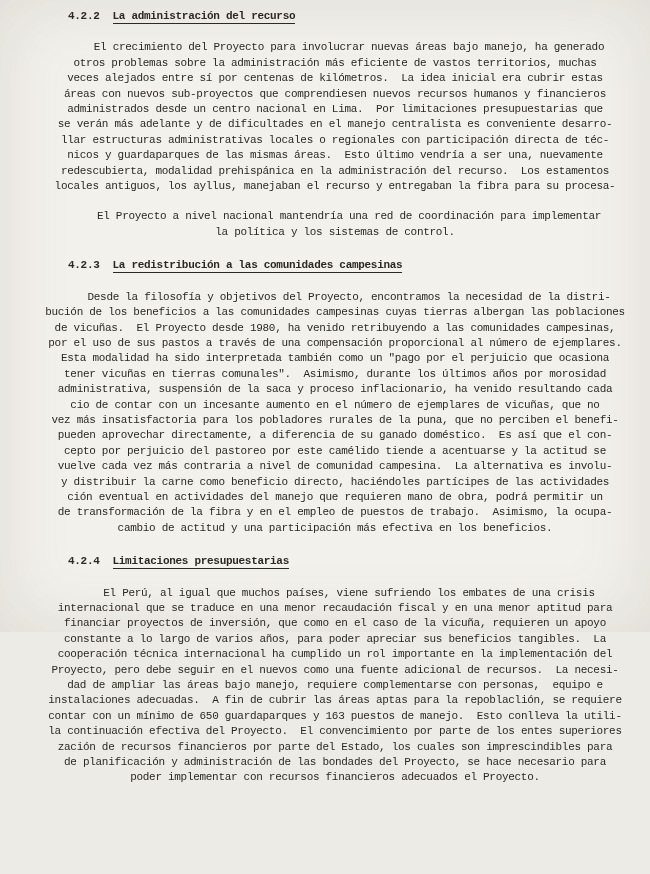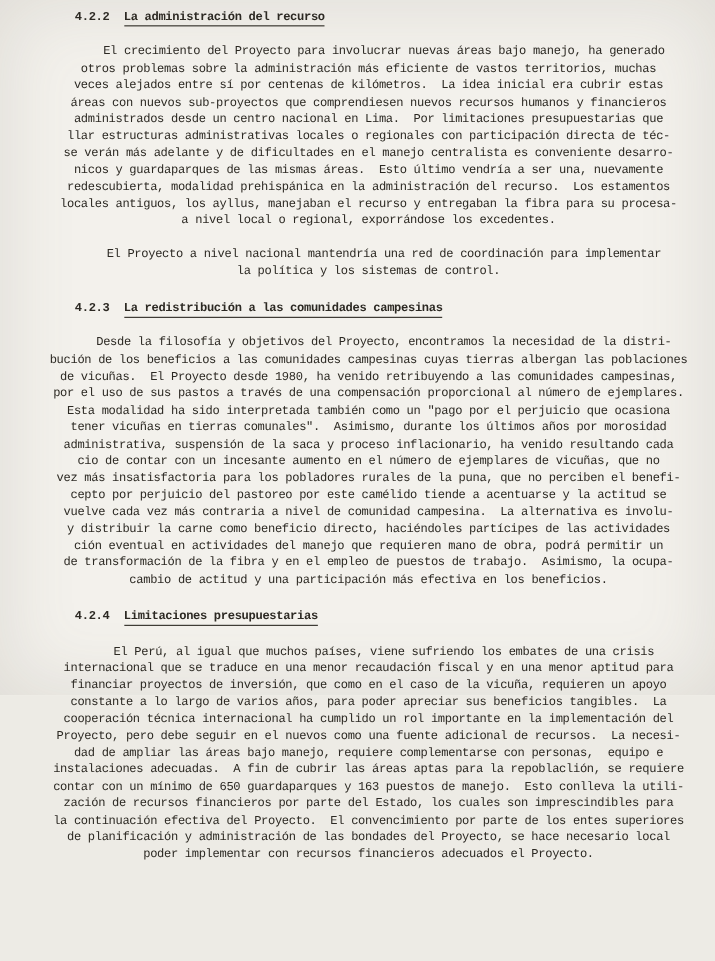--- a/index.html
+++ b/index.html
@@ -49,8 +49,8 @@
         <div class="line">veces alejados entre sí por centenas de kilómetros.  La idea inicial era cubrir estas</div>
         <div class="line">áreas con nuevos sub-proyectos que comprendiesen nuevos recursos humanos y financieros</div>
         <div class="line">administrados desde un centro nacional en Lima.  Por limitaciones presupuestarias que</div>
+        <div class="line">se verán más adelante y de dificultades en el manejo centralista es conveniente desarro-</div>
         <div class="line">llar estructuras administrativas locales o regionales con participación directa de téc-</div>
-        <div class="line">se verán más adelante y de dificultades en el manejo centralista es conveniente desarro-</div>
         <div class="line">nicos y guardaparques de las mismas áreas.  Esto último vendría a ser una, nuevamente</div>
         <div class="line">redescubierta, modalidad prehispánica en la administración del recurso.  Los estamentos</div>
         <div class="line">locales antiguos, los ayllus, manejaban el recurso y entregaban la fibra para su procesa-</div>

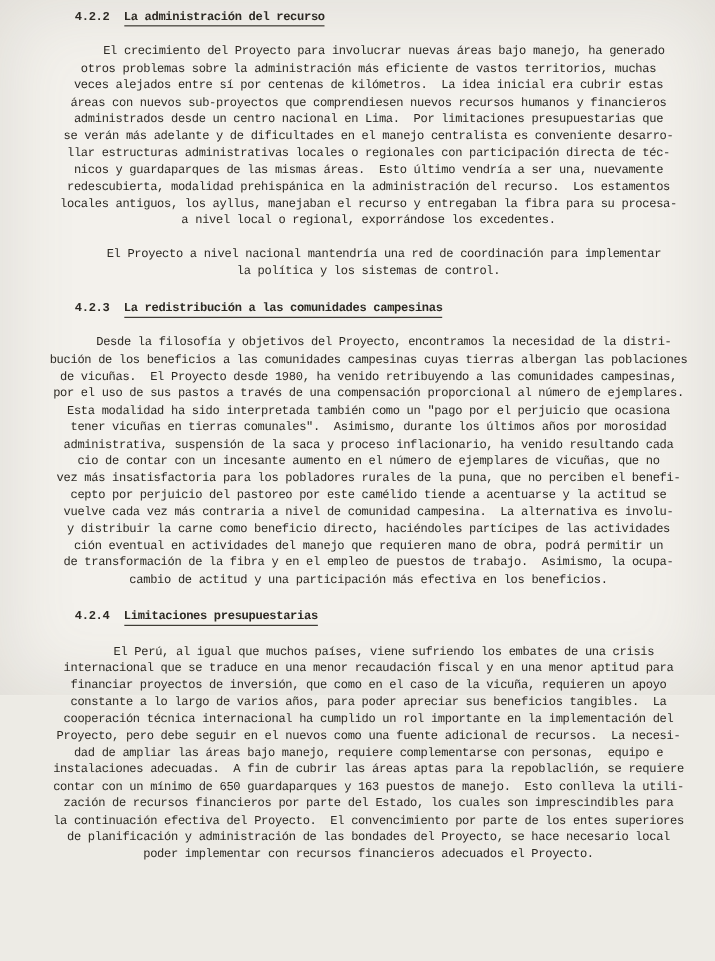--- a/index.html
+++ b/index.html
@@ -54,7 +54,6 @@
         <div class="line">nicos y guardaparques de las mismas áreas.  Esto último vendría a ser una, nuevamente</div>
         <div class="line">redescubierta, modalidad prehispánica en la administración del recurso.  Los estamentos</div>
         <div class="line">locales antiguos, los ayllus, manejaban el recurso y entregaban la fibra para su procesa-</div>
-        <div class="line">a nivel local o regional, exporrándose los excedentes.</div>
       </div>
       <div class="para">
         <div class="line">El Proyecto a nivel nacional mantendría una red de coordinación para implementar</div>

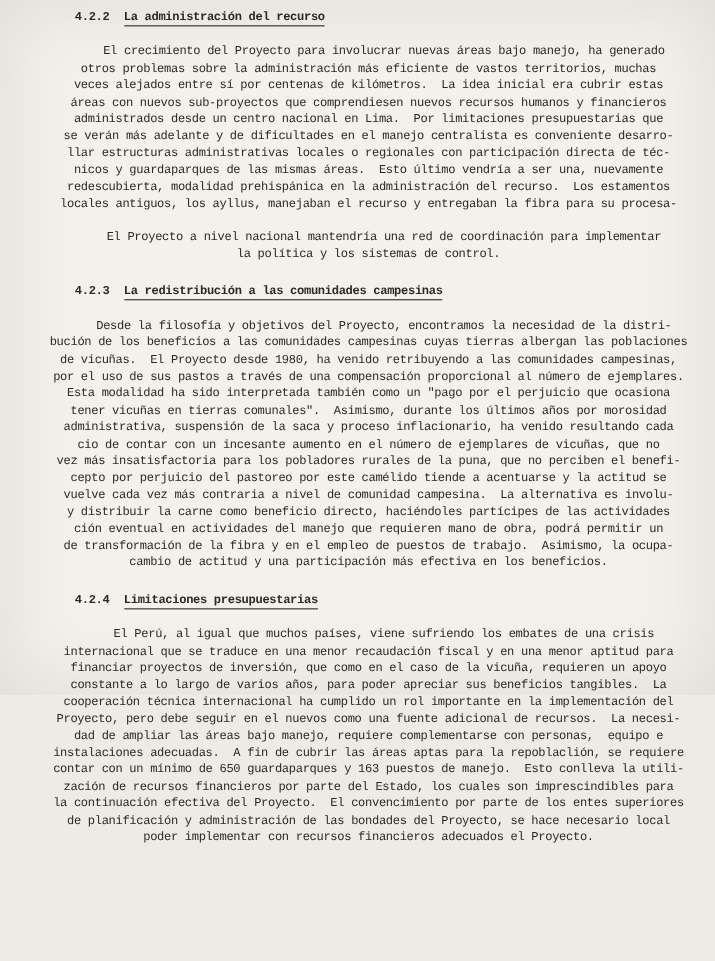--- a/index.html
+++ b/index.html
@@ -70,6 +70,7 @@
         <div class="line">administrativa, suspensión de la saca y proceso inflacionario, ha venido resultando cada</div>
         <div class="line">cio de contar con un incesante aumento en el número de ejemplares de vicuñas, que no</div>
         <div class="line">vez más insatisfactoria para los pobladores rurales de la puna, que no perciben el benefi-</div>
+        <div class="line">pueden aprovechar directamente, a diferencia de su ganado doméstico.  Es así que el con-</div>
         <div class="line">cepto por perjuicio del pastoreo por este camélido tiende a acentuarse y la actitud se</div>
         <div class="line">vuelve cada vez más contraria a nivel de comunidad campesina.  La alternativa es involu-</div>
         <div class="line">y distribuir la carne como beneficio directo, haciéndoles partícipes de las actividades</div>

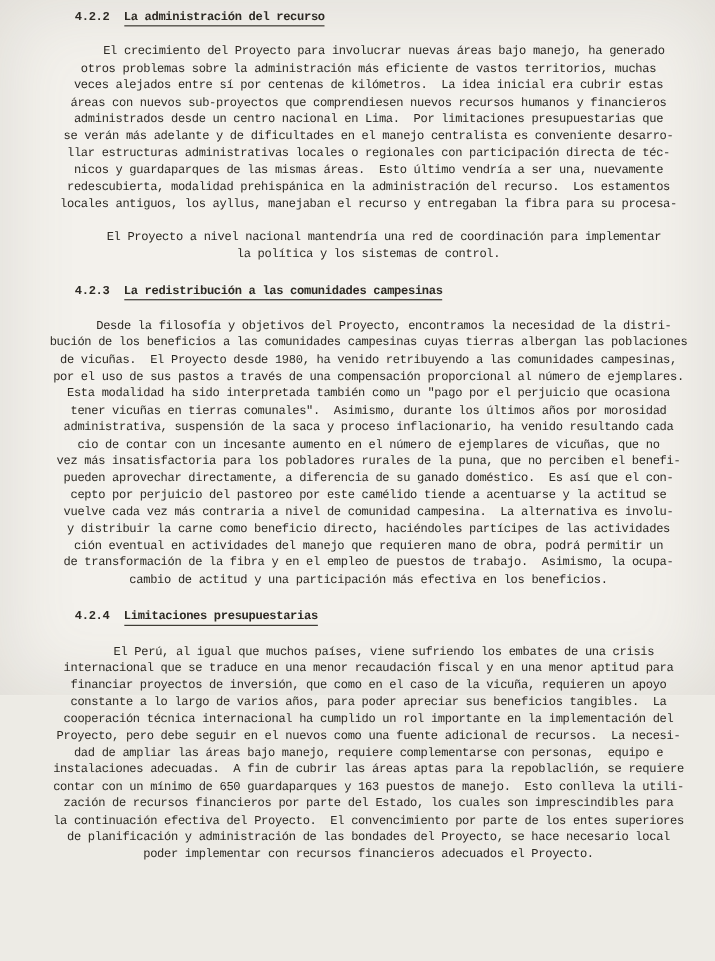--- a/index.html
+++ b/index.html
@@ -89,8 +89,8 @@
         <div class="line">dad de ampliar las áreas bajo manejo, requiere complementarse con personas,  equipo e</div>
         <div class="line">instalaciones adecuadas.  A fin de cubrir las áreas aptas para la repoblaclión, se requiere</div>
         <div class="line">contar con un mínimo de 650 guardaparques y 163 puestos de manejo.  Esto conlleva la utili-</div>
+        <div class="line">la continuación efectiva del Proyecto.  El convencimiento por parte de los entes superiores</div>
         <div class="line">zación de recursos financieros por parte del Estado, los cuales son imprescindibles para</div>
-        <div class="line">la continuación efectiva del Proyecto.  El convencimiento por parte de los entes superiores</div>
         <div class="line">de planificación y administración de las bondades del Proyecto, se hace necesario local</div>
         <div class="line">poder implementar con recursos financieros adecuados el Proyecto.</div>
       </div>

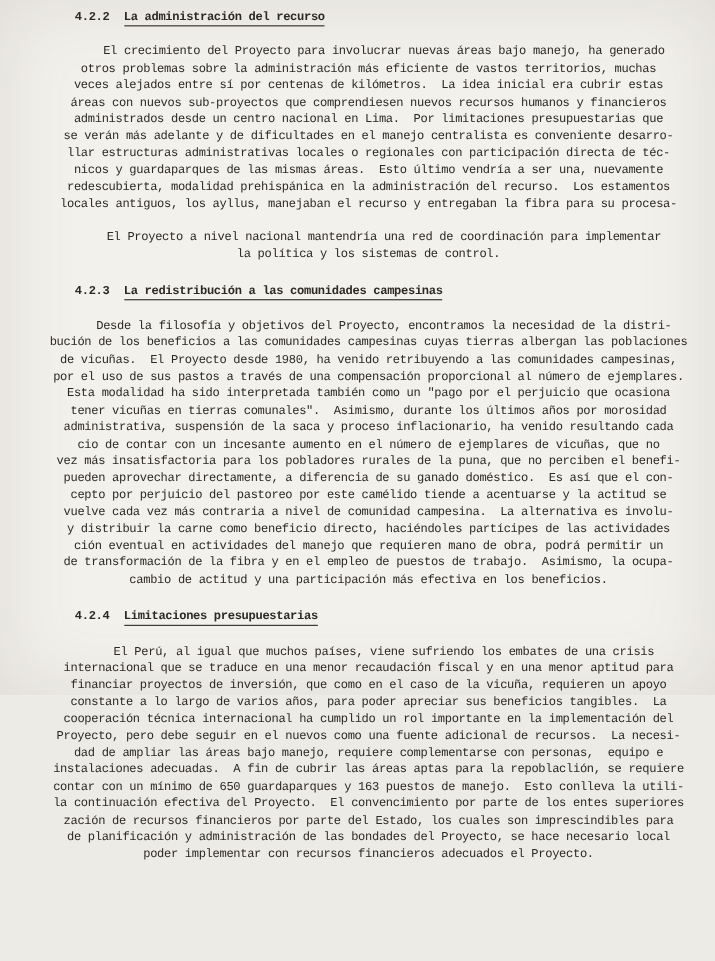--- a/index.html
+++ b/index.html
@@ -91,7 +91,7 @@
         <div class="line">contar con un mínimo de 650 guardaparques y 163 puestos de manejo.  Esto conlleva la utili-</div>
         <div class="line">la continuación efectiva del Proyecto.  El convencimiento por parte de los entes superiores</div>
         <div class="line">zación de recursos financieros por parte del Estado, los cuales son imprescindibles para</div>
-        <div class="line">de planificación y administración de las bondades del Proyecto, se hace necesario local</div>
+        <div class="line">de planificación y administración de las bondades del Proyecto, se hace necesario para</div>
         <div class="line">poder implementar con recursos financieros adecuados el Proyecto.</div>
       </div>
     </div>

